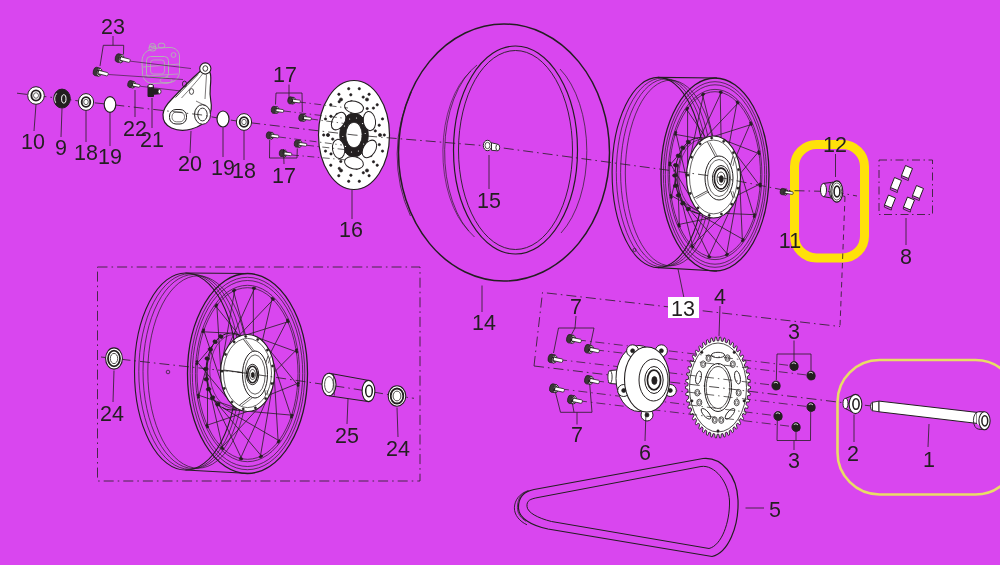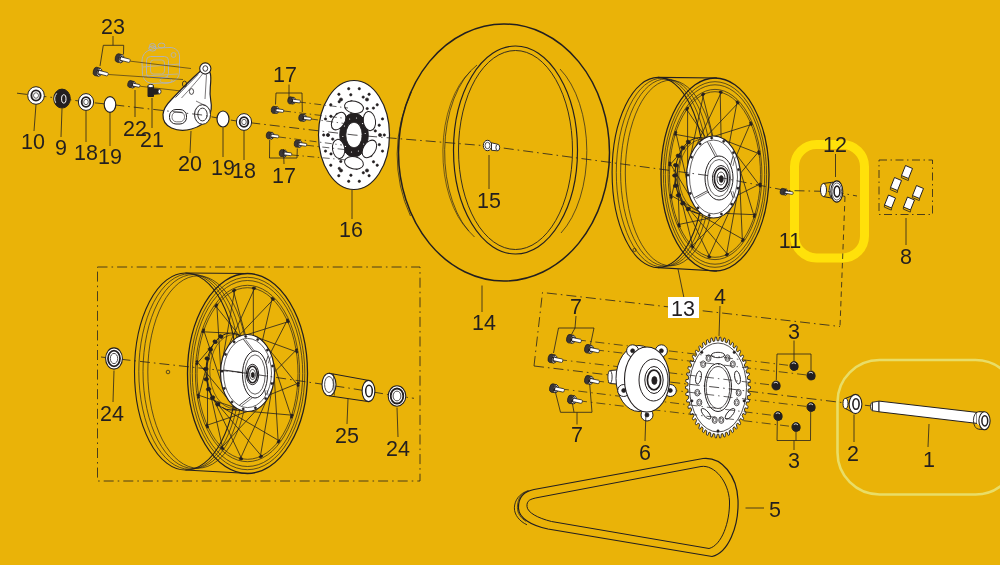--- a/index.html
+++ b/index.html
@@ -3,7 +3,7 @@
 <meta charset="utf-8">
 <style>
   html, body { margin: 0; padding: 0; background: #ffffff; }
-  .stage { position: relative; width: 1000px; height: 565px; background: #eab308; overflow: hidden; }
+  .stage { position: relative; width: 1000px; height: 565px; background: #d946ef; overflow: hidden; }
   svg { display: block; }
   .callout {
     font-family: "Liberation Sans", sans-serif;

